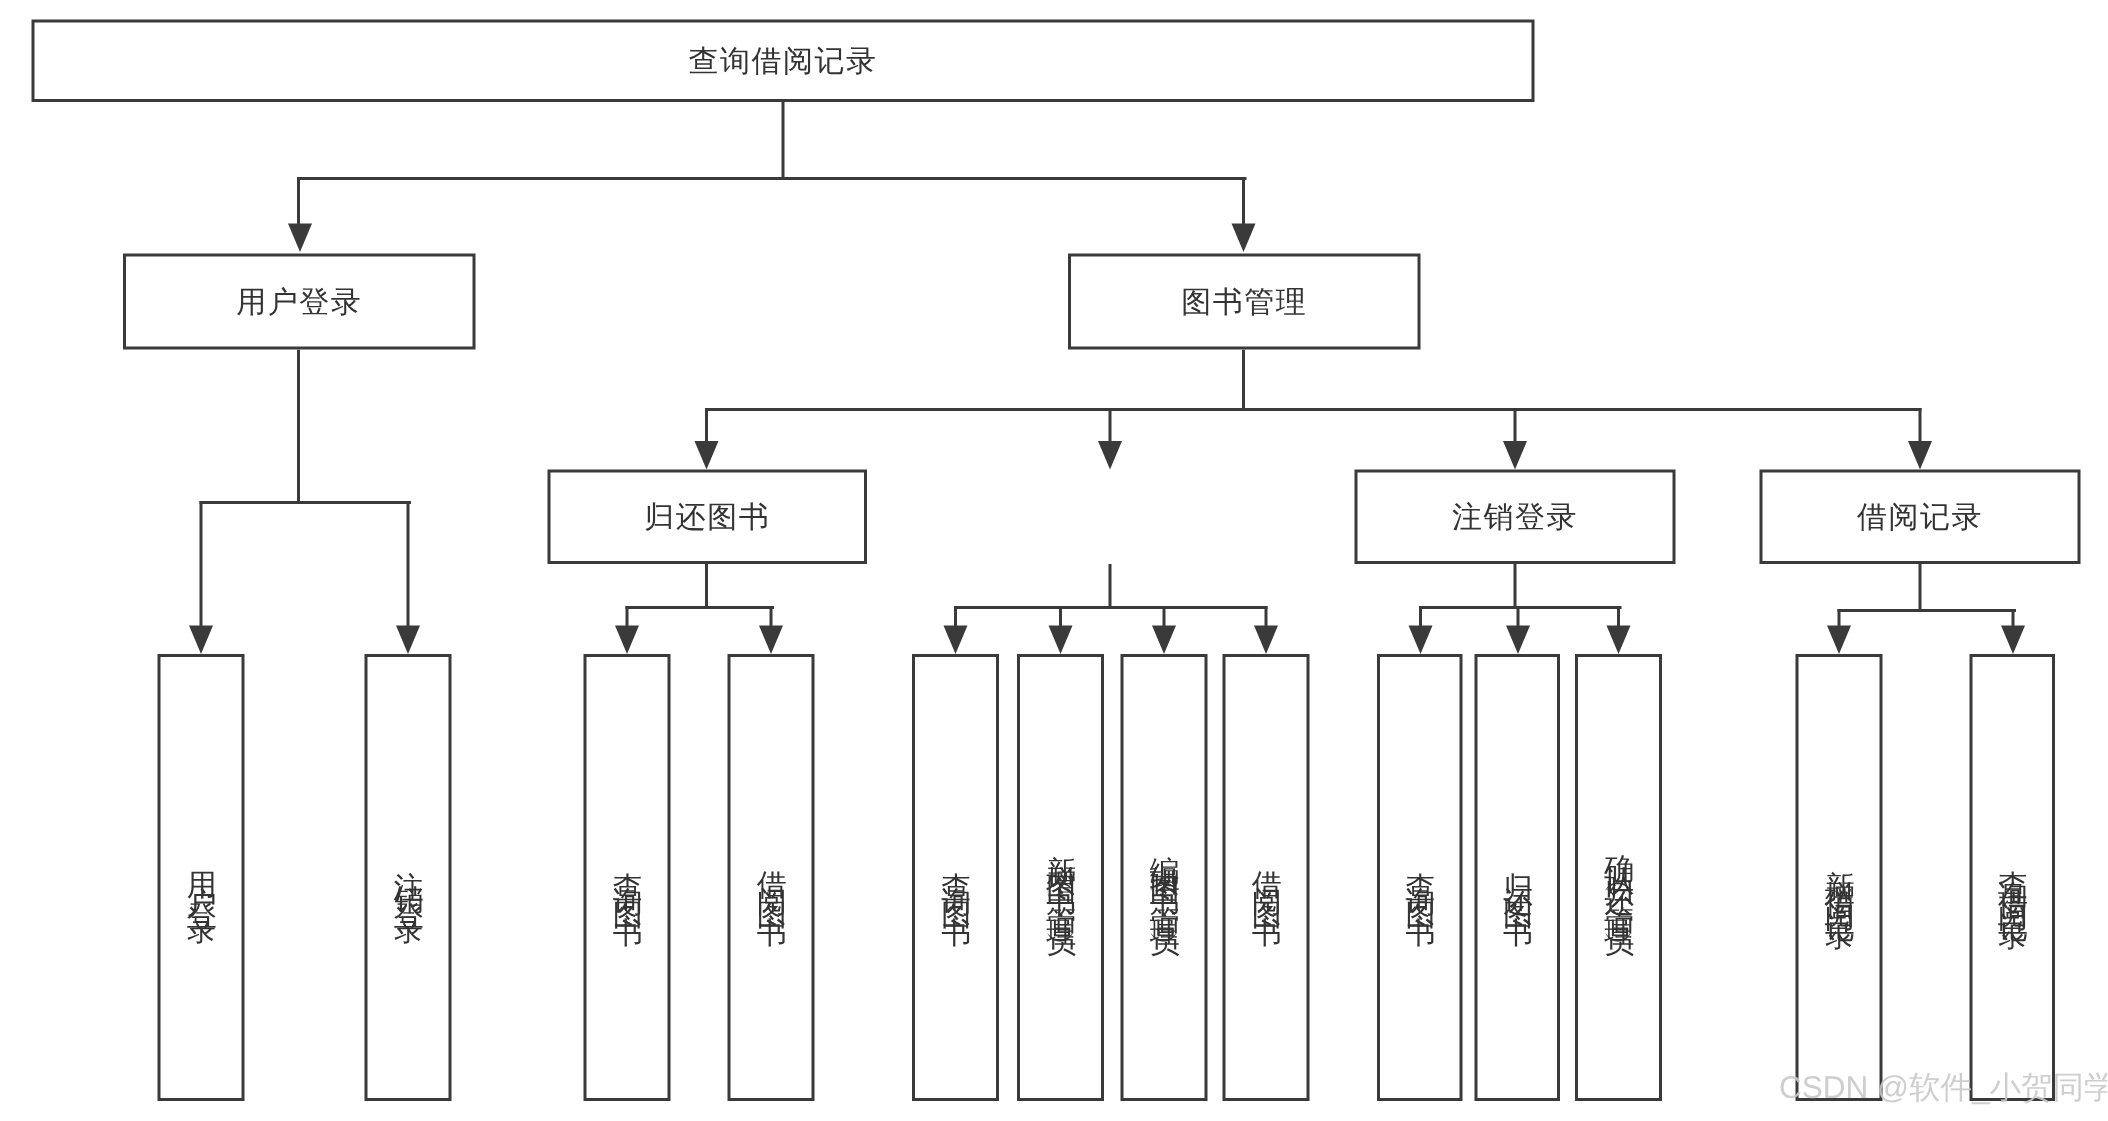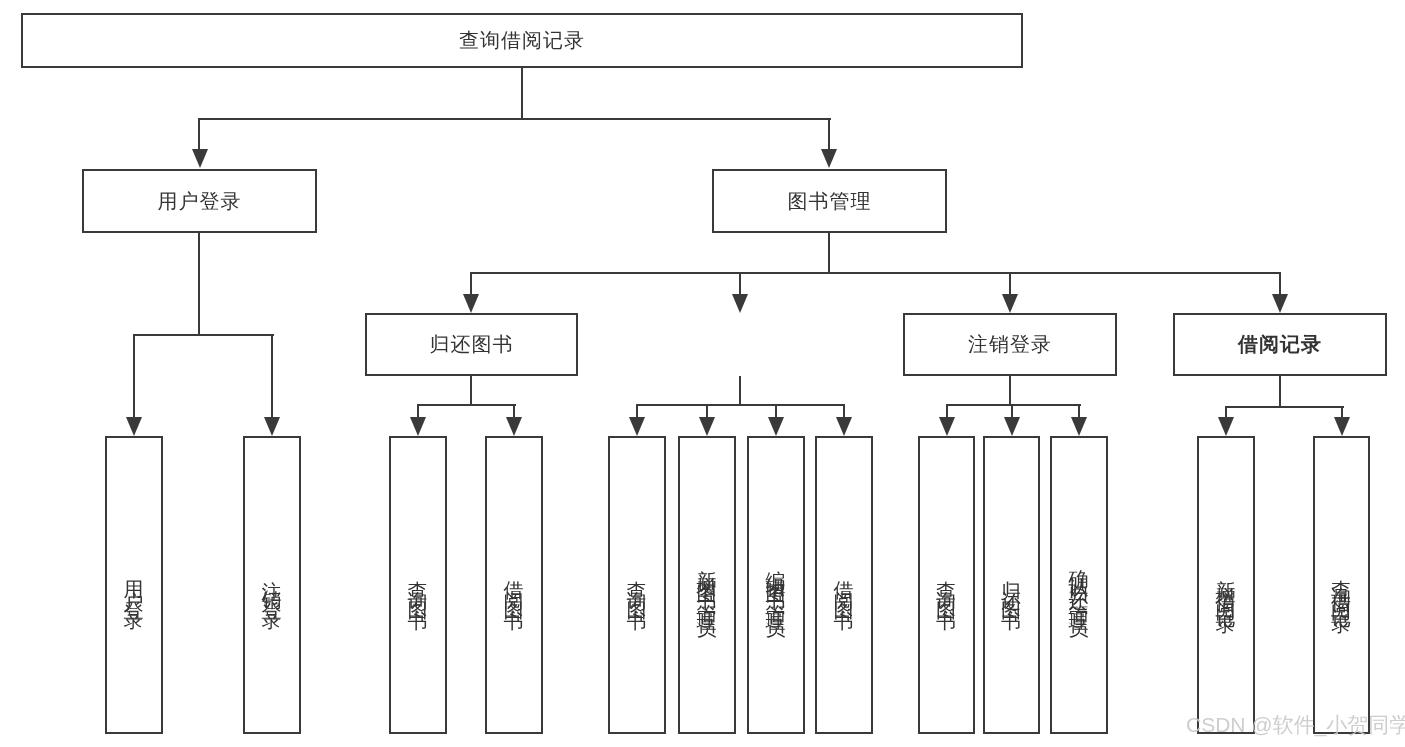--- a/index.html
+++ b/index.html
@@ -55,7 +55,7 @@
     <span>注销登录</span>
   </div>
 
-  <div class="box" style="left:1173px; top:313px; width:214px; height:63px;font-weight:bold;">
+  <div class="box" style="left:1173px; top:313px; width:214px; height:63px;">
     <span>借阅记录</span>
   </div>
 

